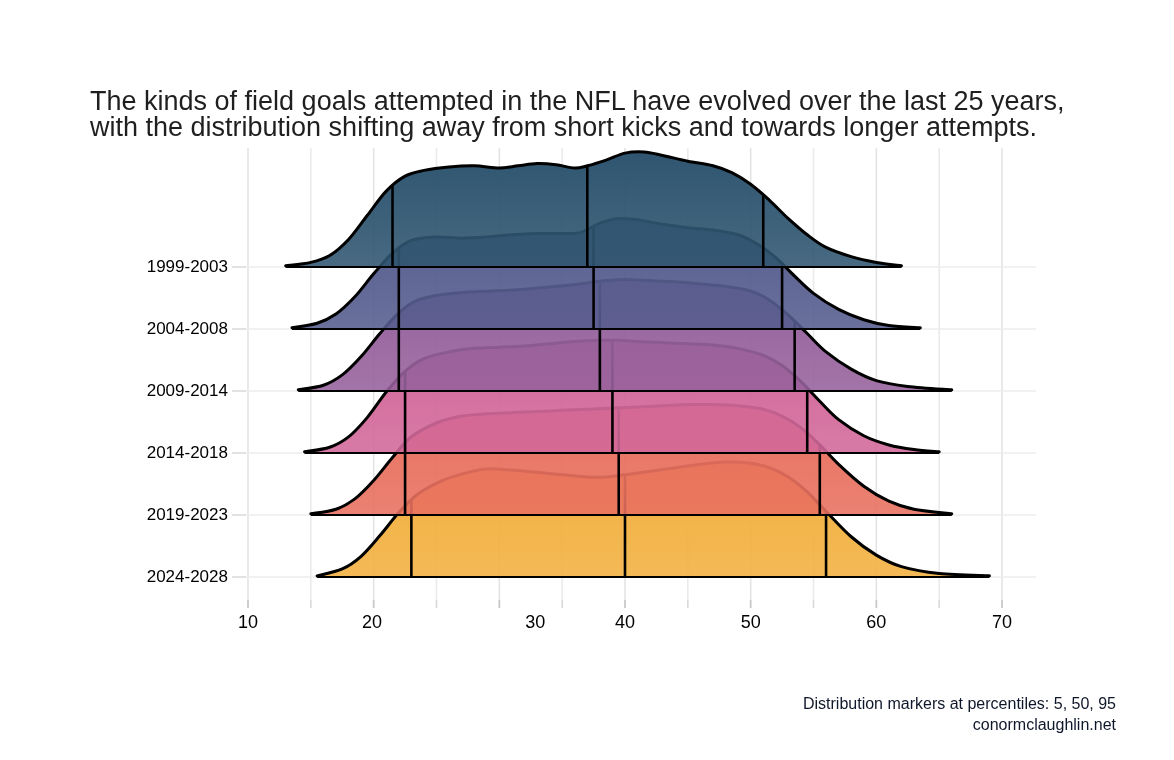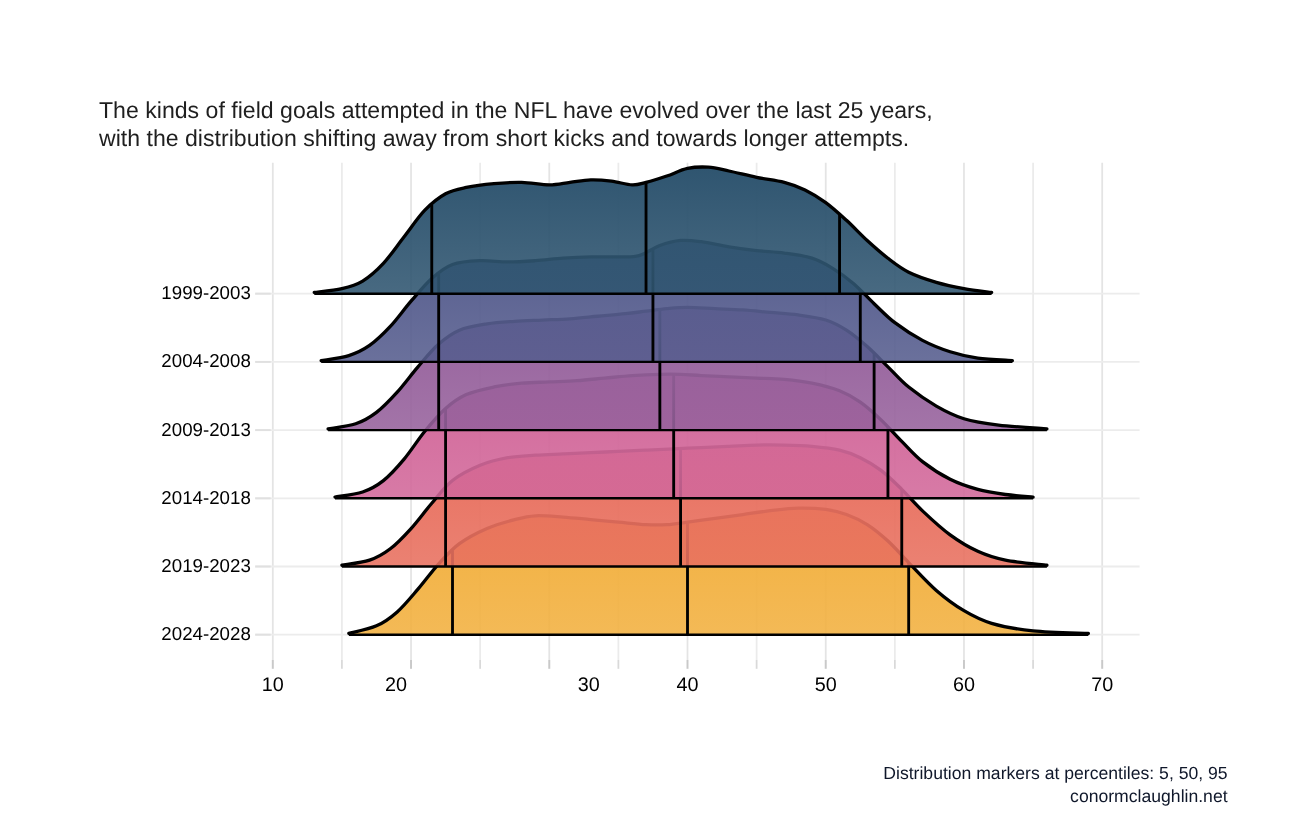--- a/index.html
+++ b/index.html
@@ -34,7 +34,7 @@
     position: absolute;
     left: 90px;
     top: 88px;
-    font-size: 21px;
+    font-size: 27px;
     line-height: 26px;
     color: #1f1f1f;
     width: 1010px;

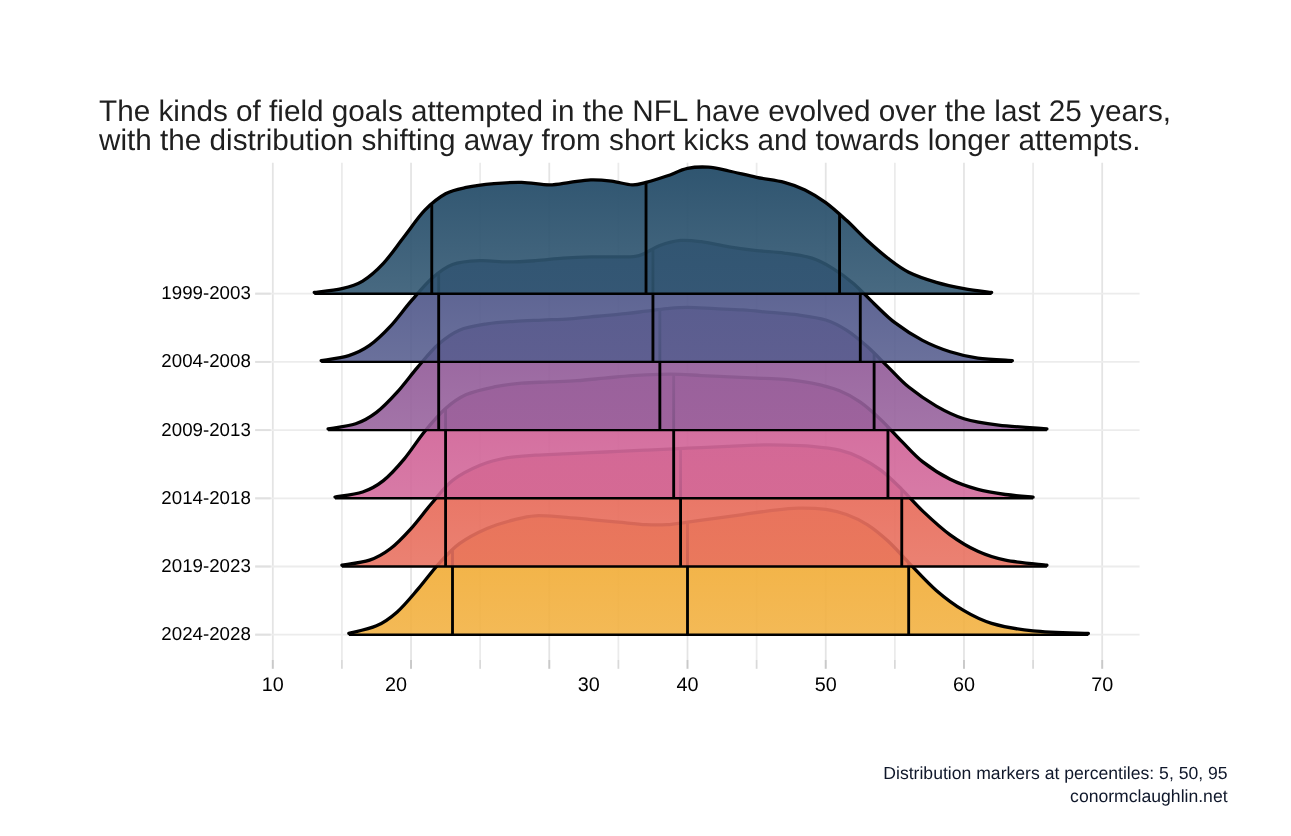--- a/index.html
+++ b/index.html
@@ -237,7 +237,7 @@
         <div class="ytick">2004-2008</div>
       </div>
       <div class="ytick-wrap" style="top: 391px;">
-        <div class="ytick">2009-2013</div>
+        <div class="ytick">2009-2014</div>
       </div>
       <div class="ytick-wrap" style="top: 453px;">
         <div class="ytick">2014-2018</div>

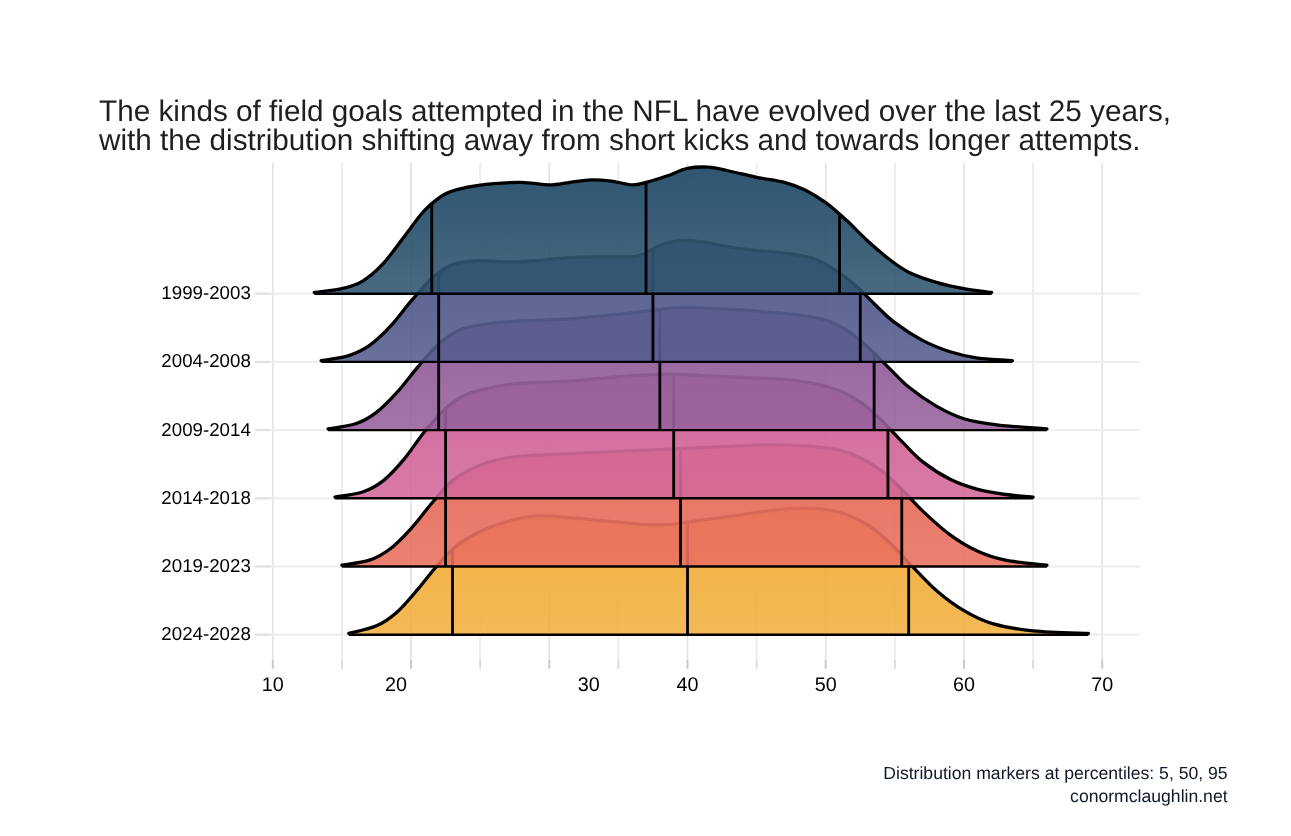--- a/index.html
+++ b/index.html
@@ -251,7 +251,7 @@
     </div>
   <div id="x-axis-labels">
       <div class="xtick" style="left: 248px;">10</div>
-      <div class="xtick" style="left: 360px;">20</div>
+      <div class="xtick" style="left: 372px;">20</div>
       <div class="xtick" style="left: 499.333px; margin-left: 36px;">30</div>
       <div class="xtick" style="left: 625px;">40</div>
       <div class="xtick" style="left: 750.667px;">50</div>

